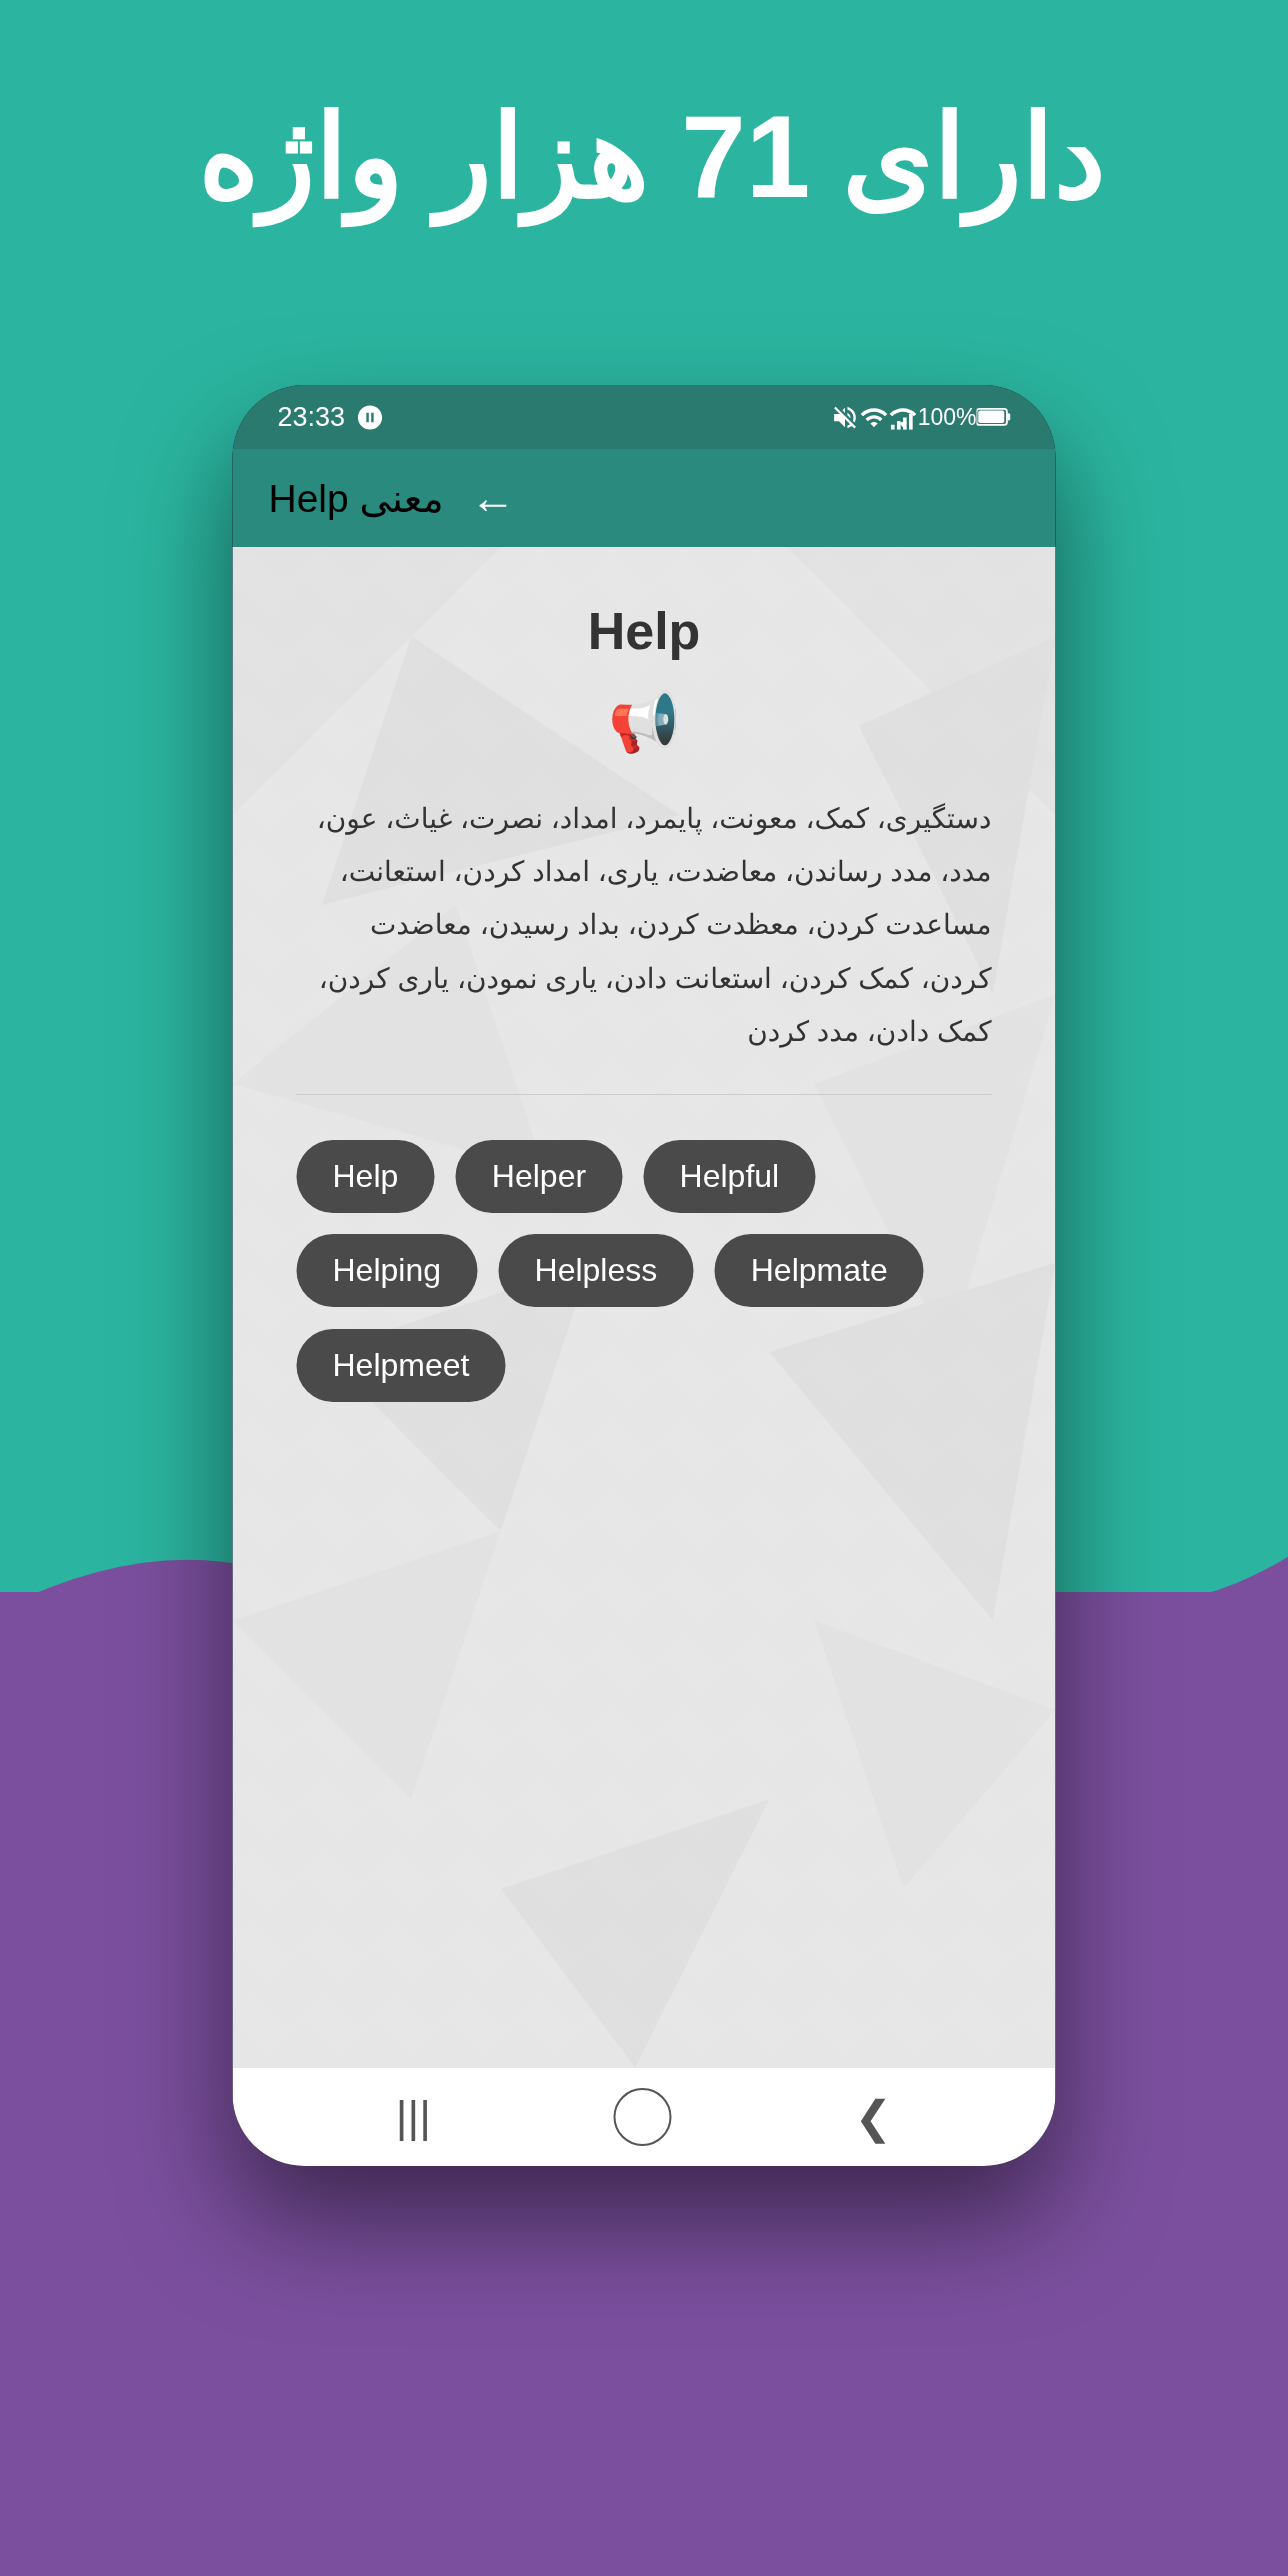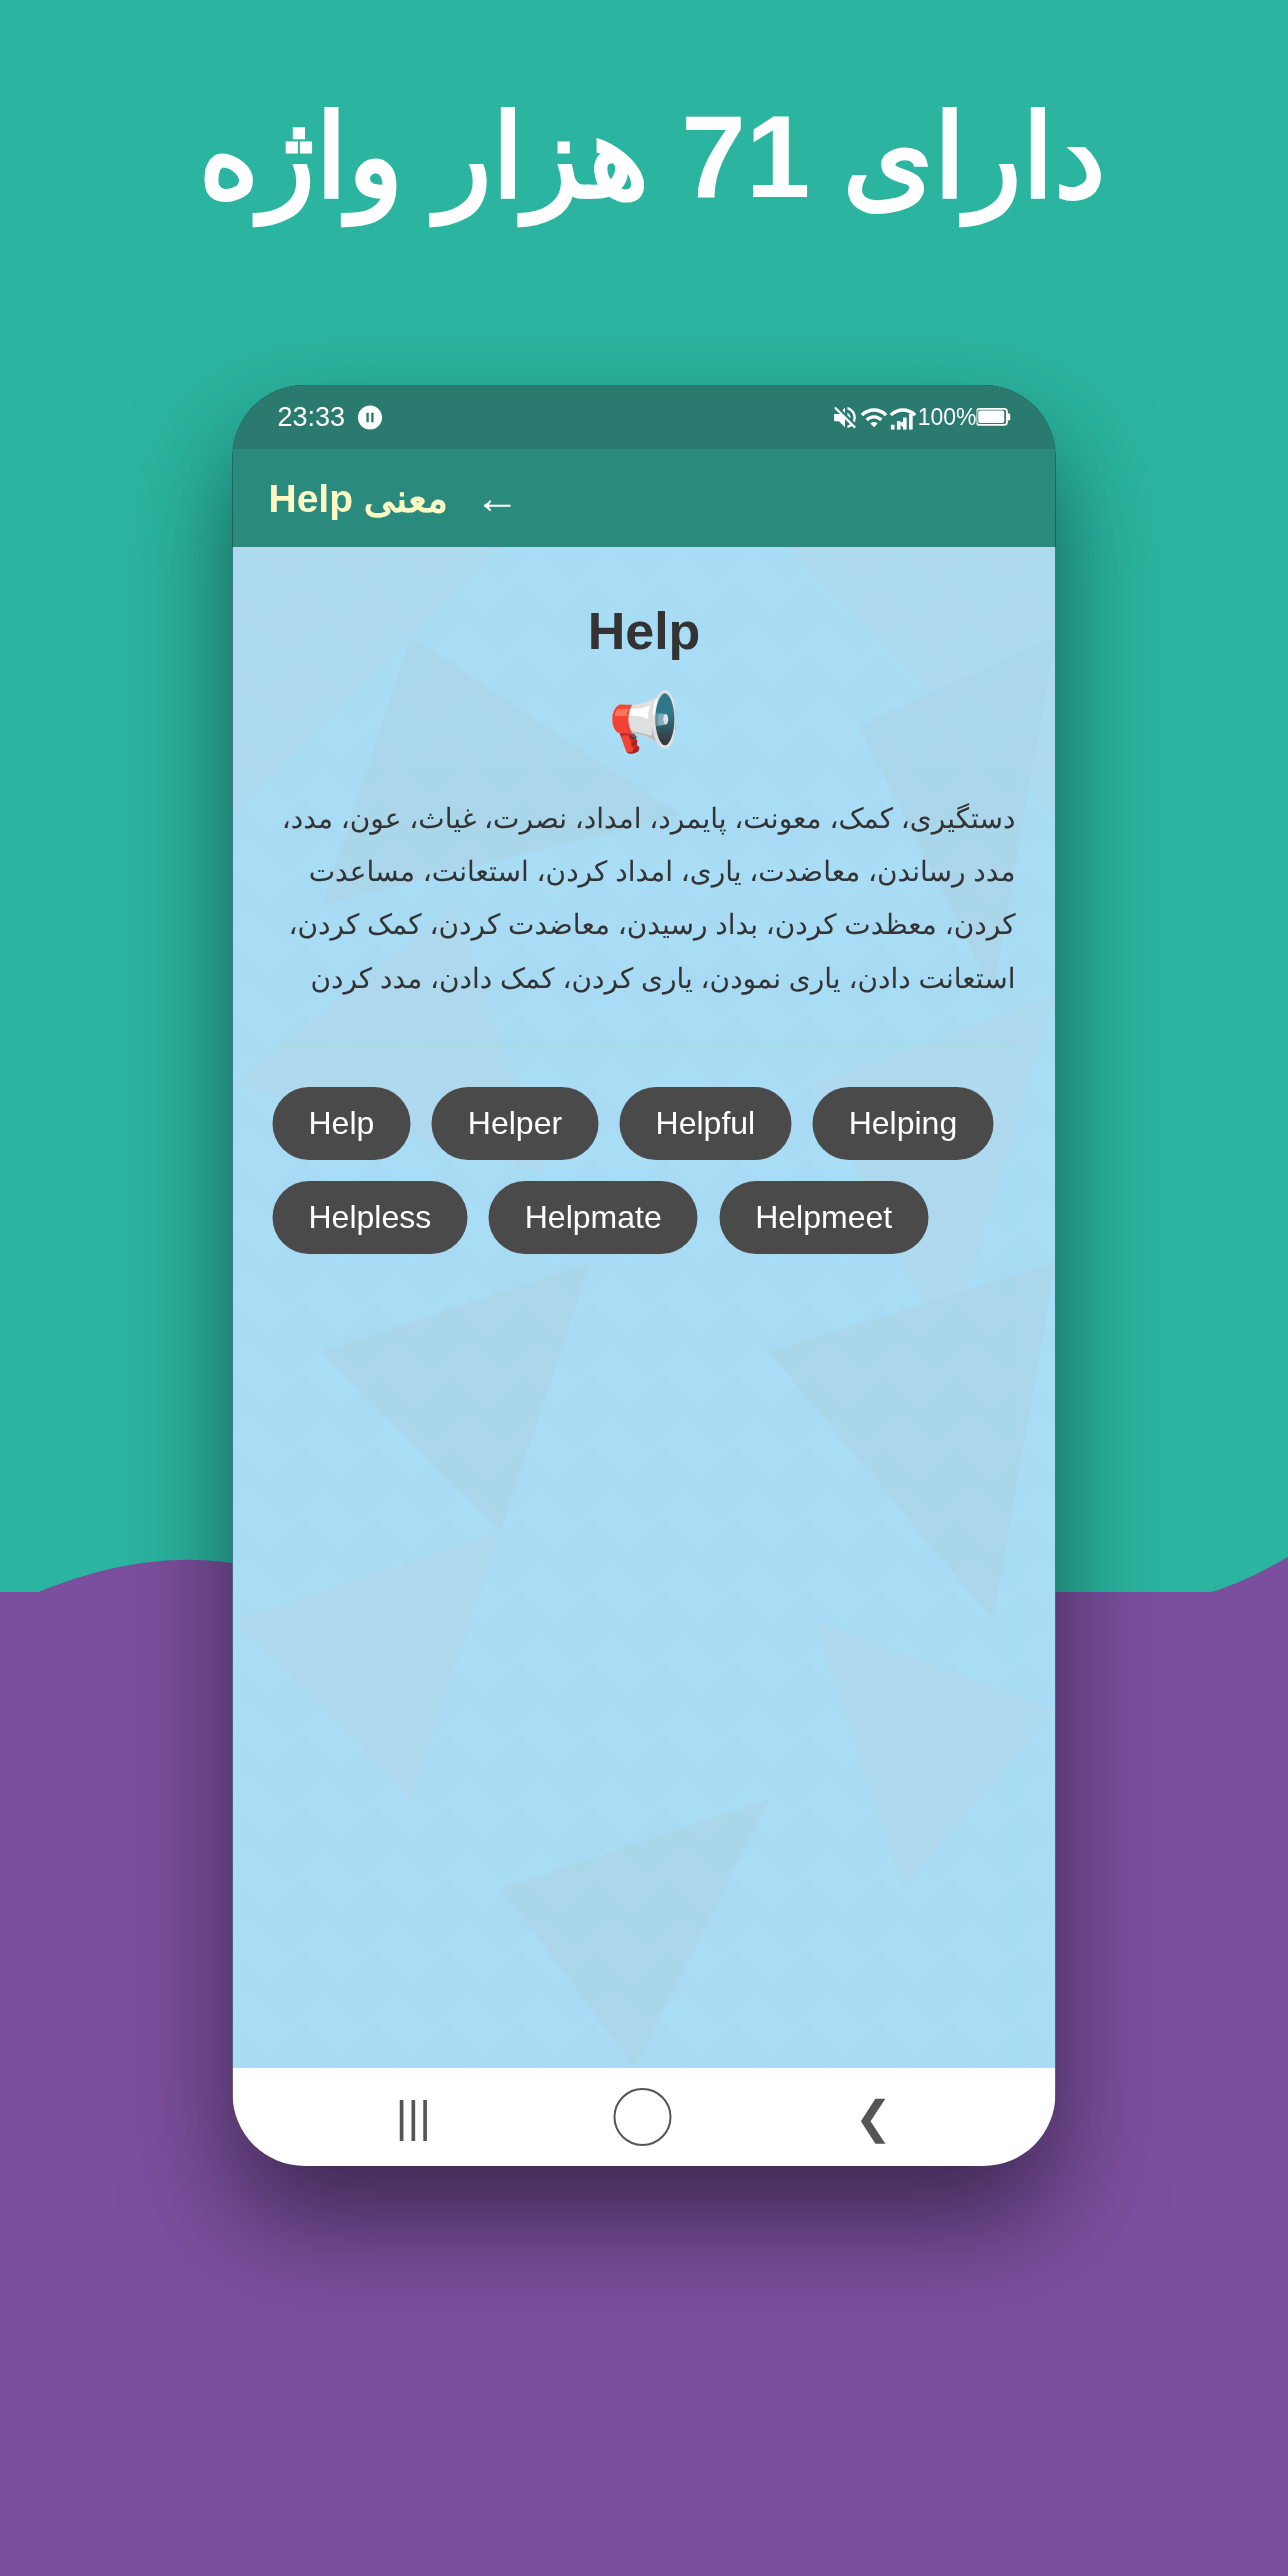--- a/index.html
+++ b/index.html
@@ -113,9 +113,9 @@
     }
 
     .app-bar-title {
-      color: #fef9c3;
+      color: #000000;
       font-size: 39px;
-      font-weight: 700;
+      font-weight: 400;
       direction: rtl;
     }
 

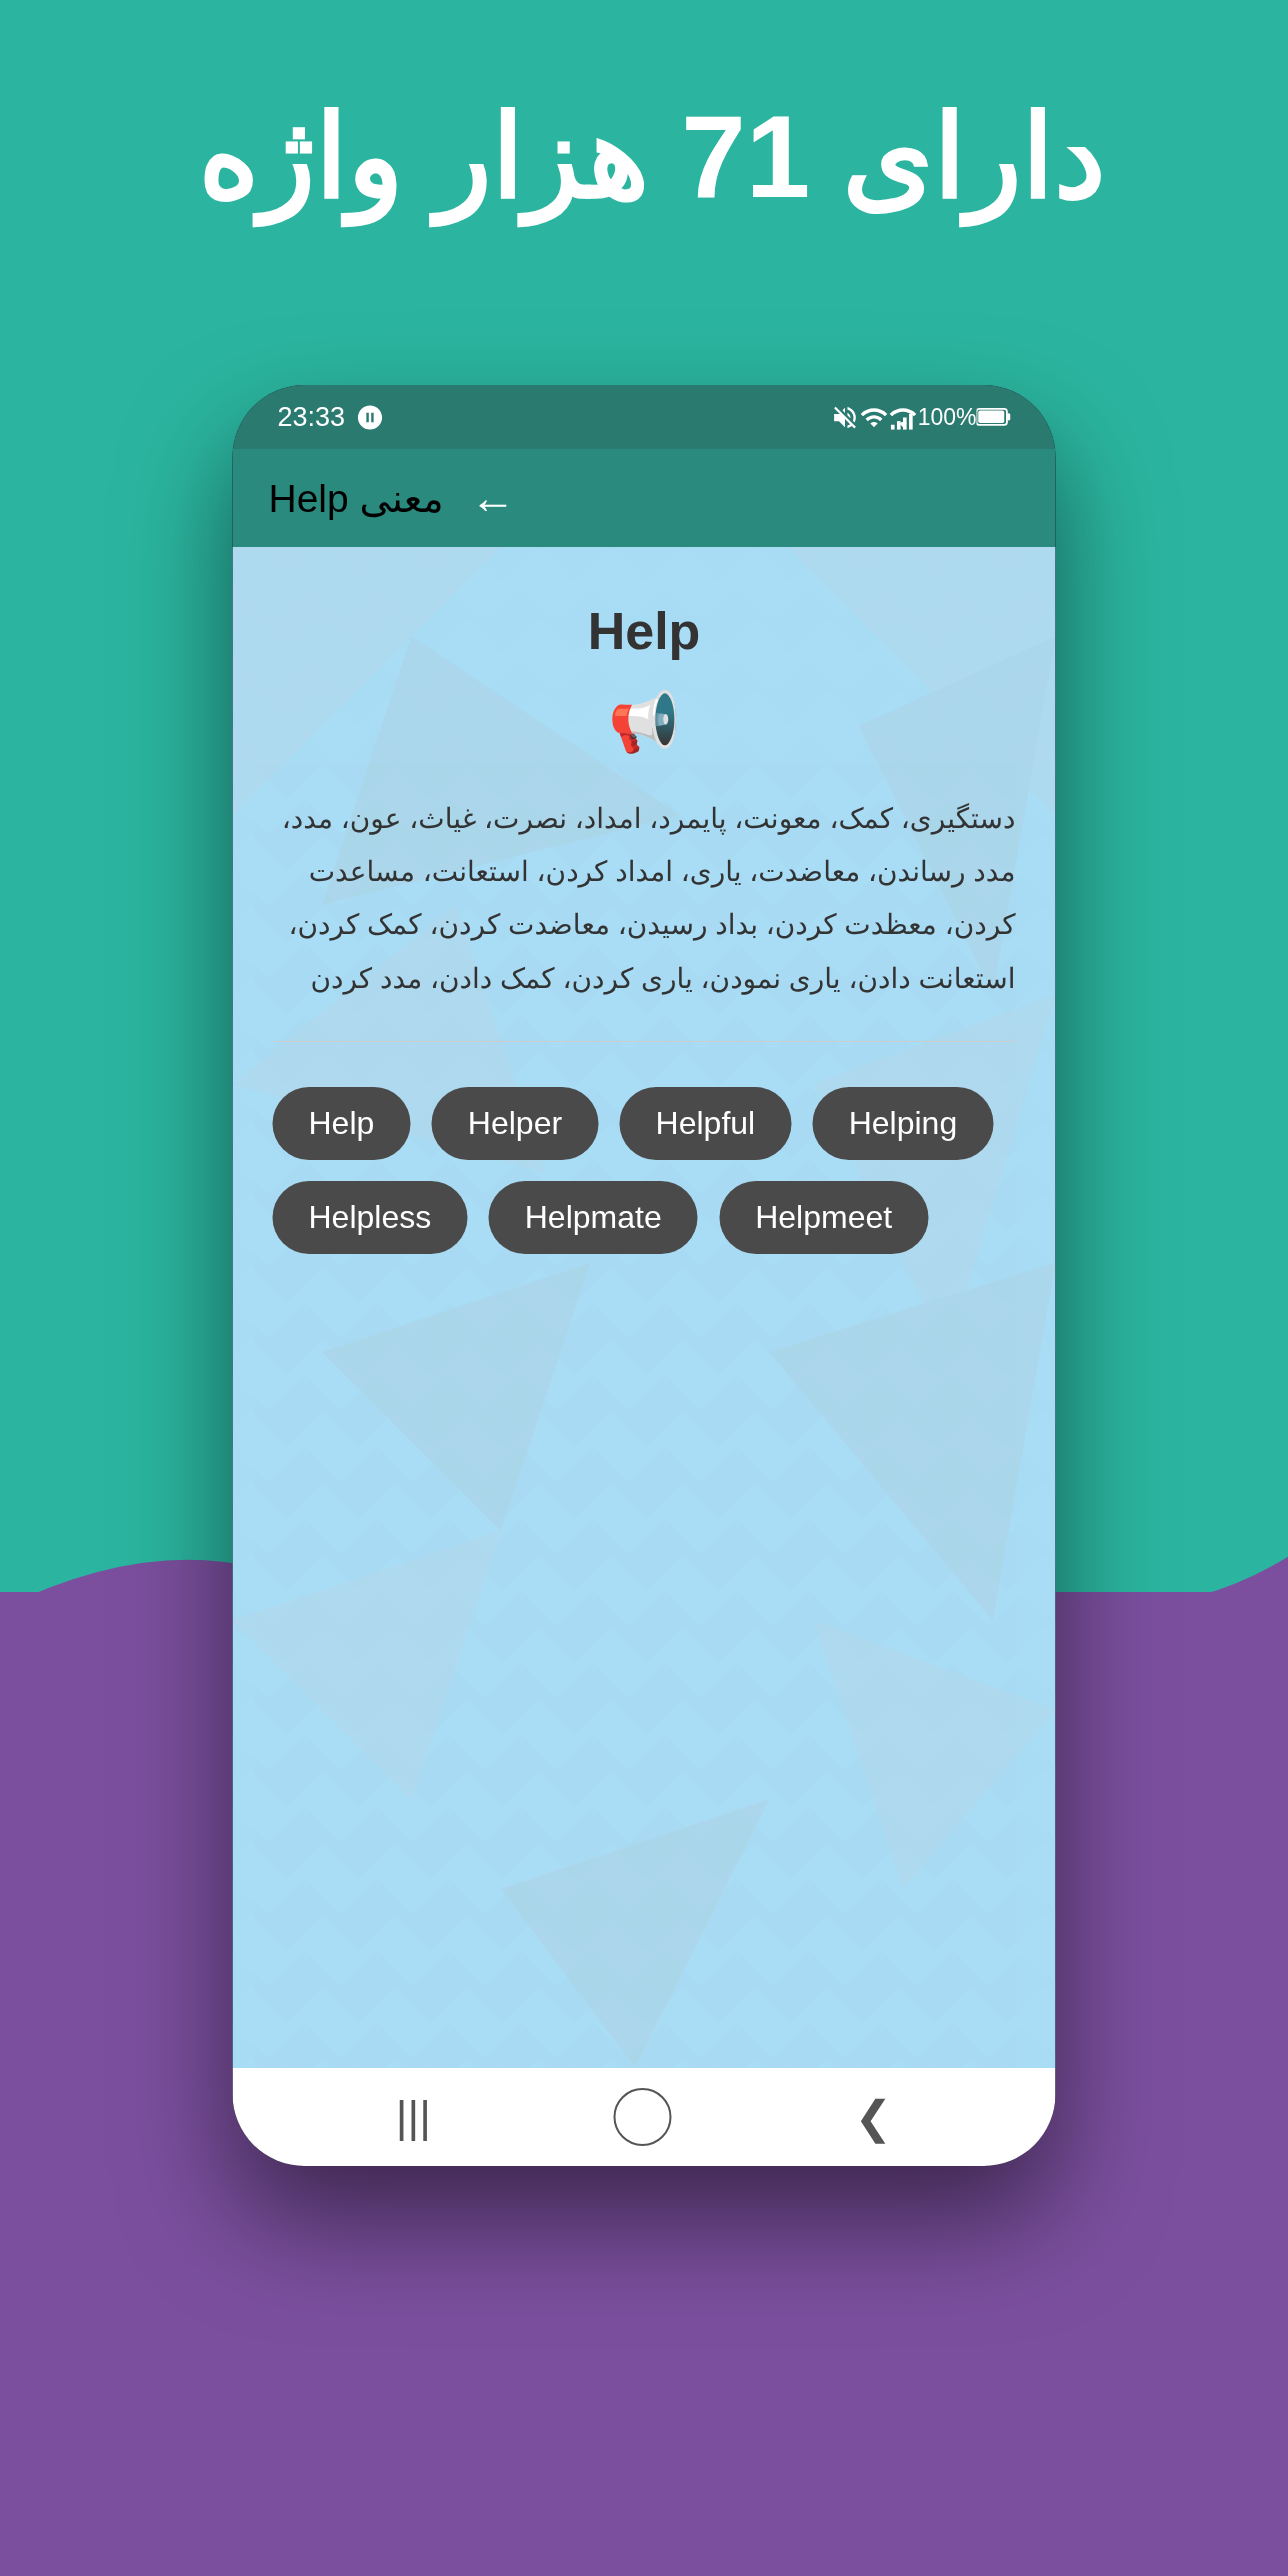--- a/index.html
+++ b/index.html
@@ -128,10 +128,10 @@
 
     
     .content {
-      background: #7dd3fc;
+      background: #e5e5e5;
       background-image:
         polygon(50% 0%, 0% 100%, 100% 100%);
-      padding: 45px 40px 54px;
+      padding: 45px 64px 54px;
       min-height: 1521px;
       position: relative;
       overflow: hidden;

